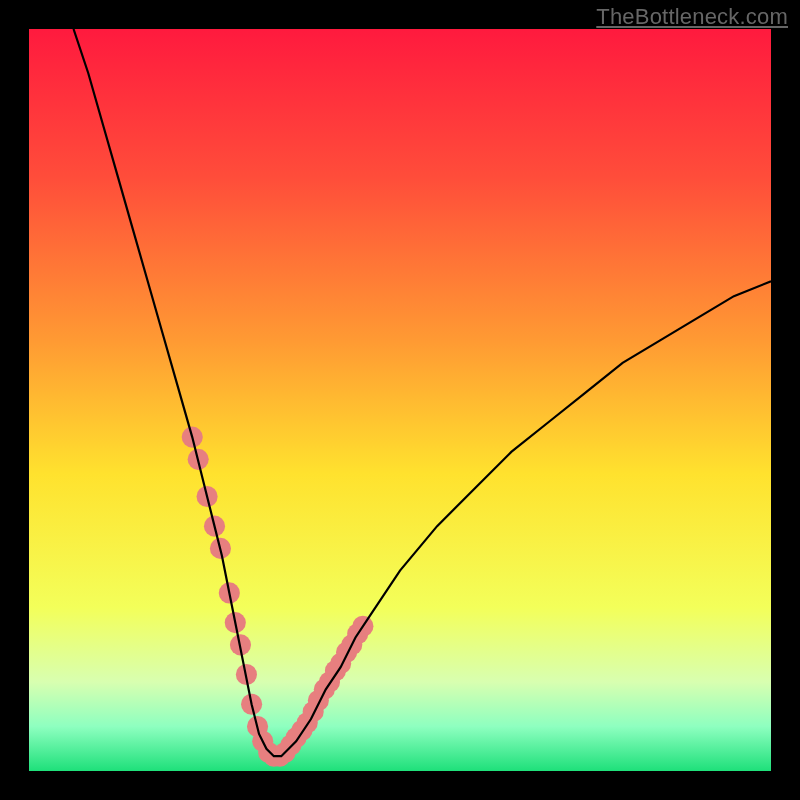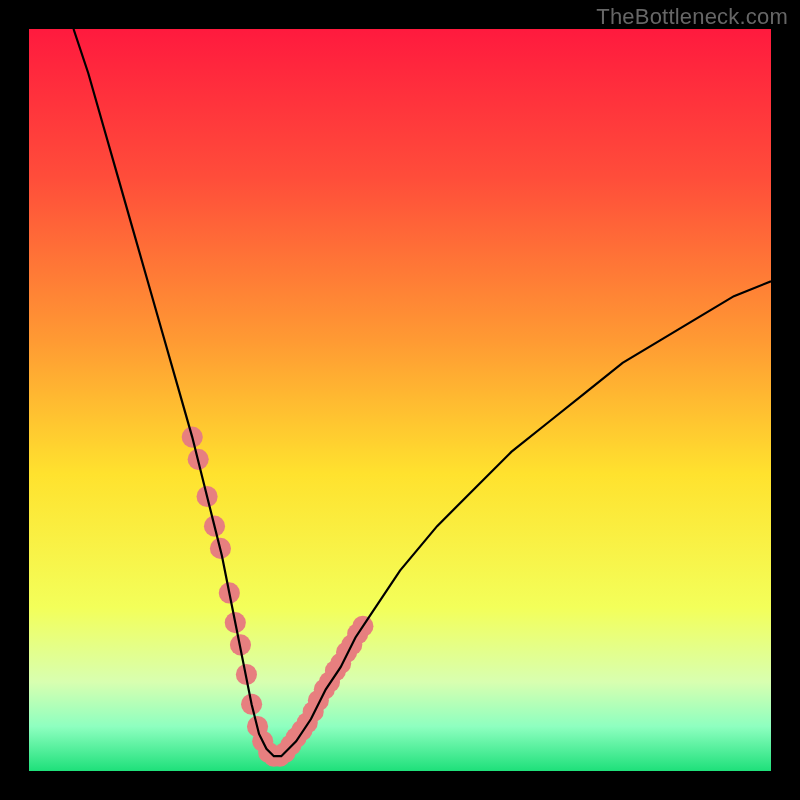--- a/index.html
+++ b/index.html
@@ -28,6 +28,7 @@
     letter-spacing: 0.2px;
     font-weight: 400;
     user-select: none;
+    text-decoration: underline;
   }
   svg {
     display: block;

